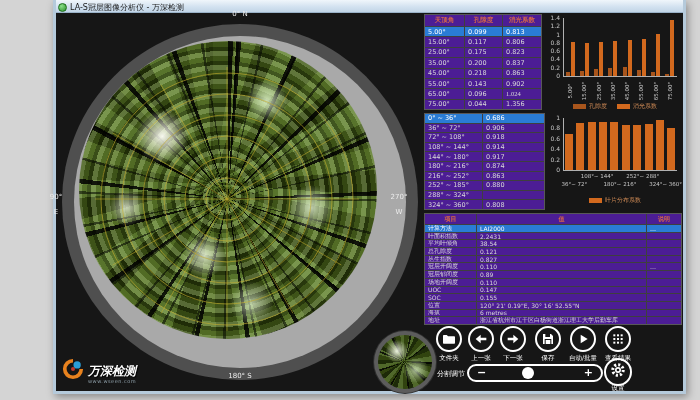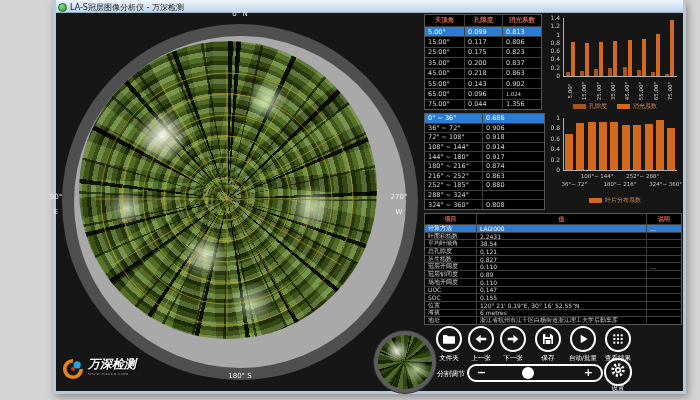--- a/index.html
+++ b/index.html
@@ -45,7 +45,7 @@
       repeating-conic-gradient(from 0deg at 48% 48%, #31430f 0 12deg, #50682a 12deg 24deg, #1d2a08 24deg 34deg),
       radial-gradient(circle at 50% 50%, #4a6122 0 60%, #1c290a 100%);}
   
-  .dtable{background:#000000;border:1px solid #585858;box-sizing:border-box;display:flex;flex-direction:column;}
+  .dtable{background:#4c1d95;border:1px solid #585858;box-sizing:border-box;display:flex;flex-direction:column;}
   .trow{display:flex;flex:1;border-bottom:1px solid #3f3f3f;align-items:stretch;min-height:0;}
   .trow:last-child{border-bottom:none;}
   .thead{flex:none;}

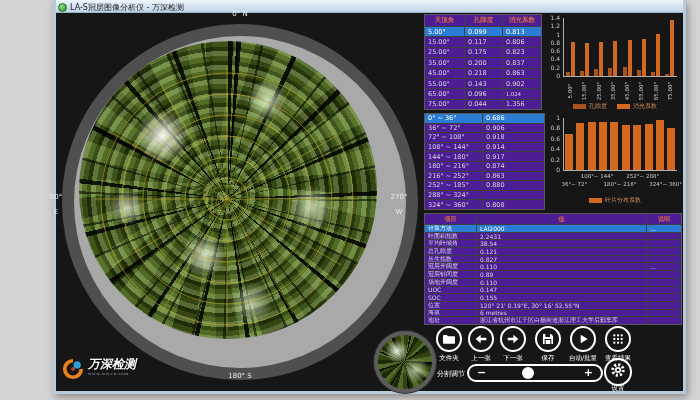--- a/index.html
+++ b/index.html
@@ -88,7 +88,7 @@
                 box-sizing:border-box;display:flex;align-items:center;justify-content:center;}
   #settings-label{left:604px;top:384px;width:28px;text-align:center;font-size:6.5px;color:#fff;}
   
-  #brand{left:62px;top:358px;display:flex;align-items:flex-start;gap:4px;font-family:Liberation Serif, serif;}
+  #brand{left:62px;top:358px;display:flex;align-items:flex-end;gap:4px;}
   #brand-name{font-size:12px;font-weight:bold;font-style:italic;color:#fff;text-shadow:1px 1px 1px #000;line-height:13px;}
   #brand-url{font-size:5px;color:#8fa0aa;letter-spacing:.5px;}
 </style>

